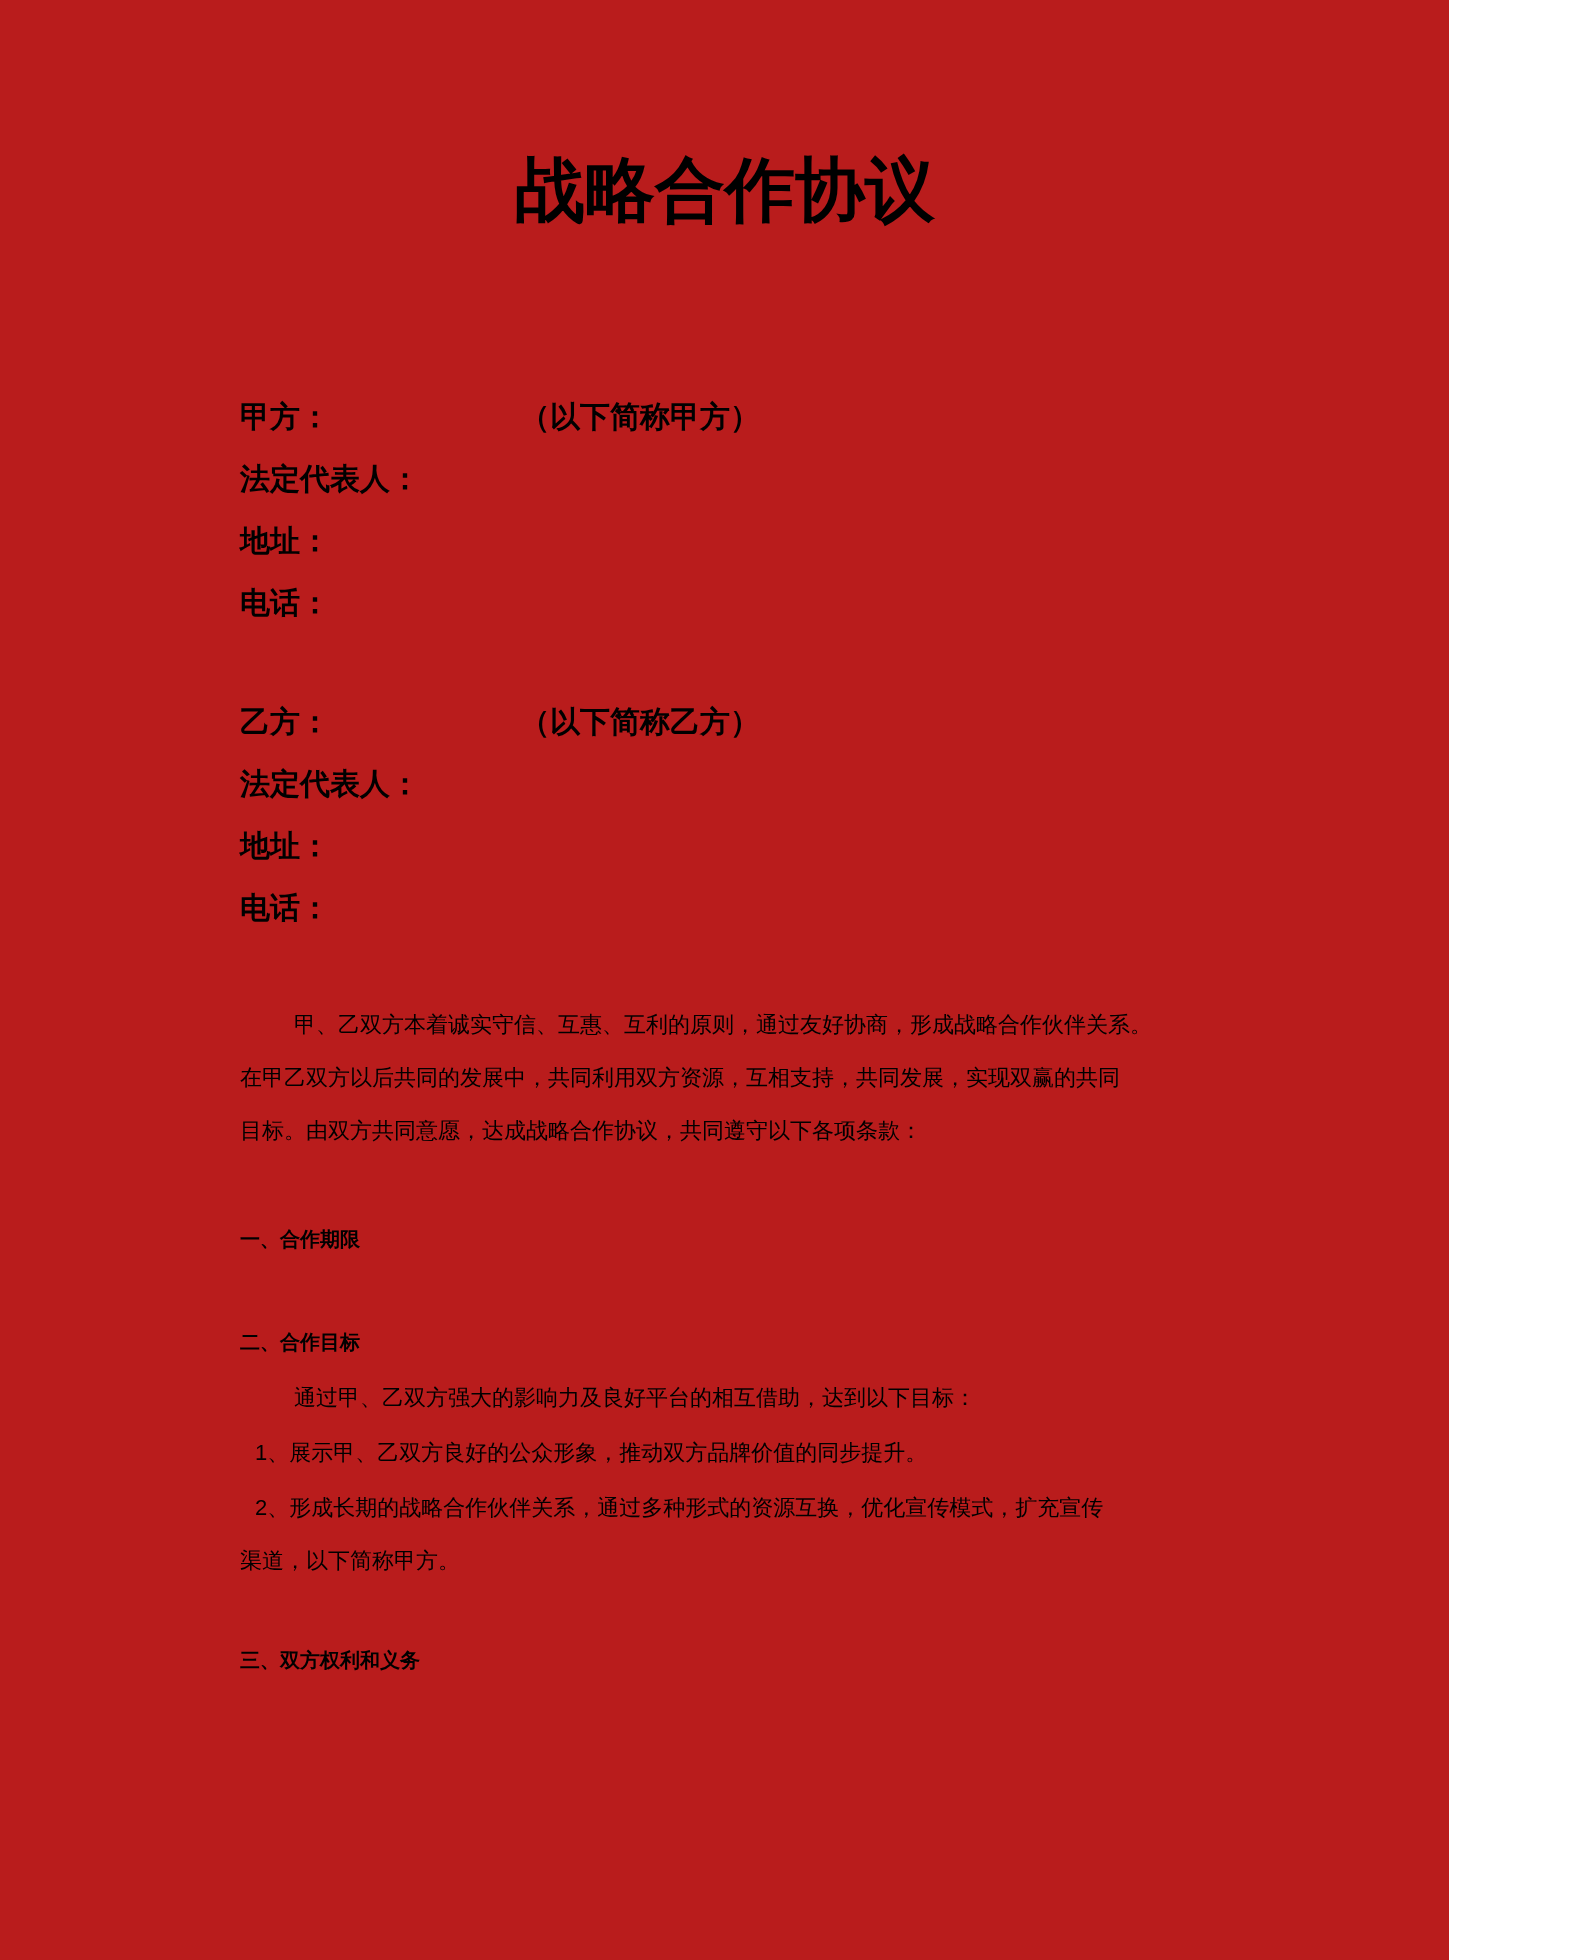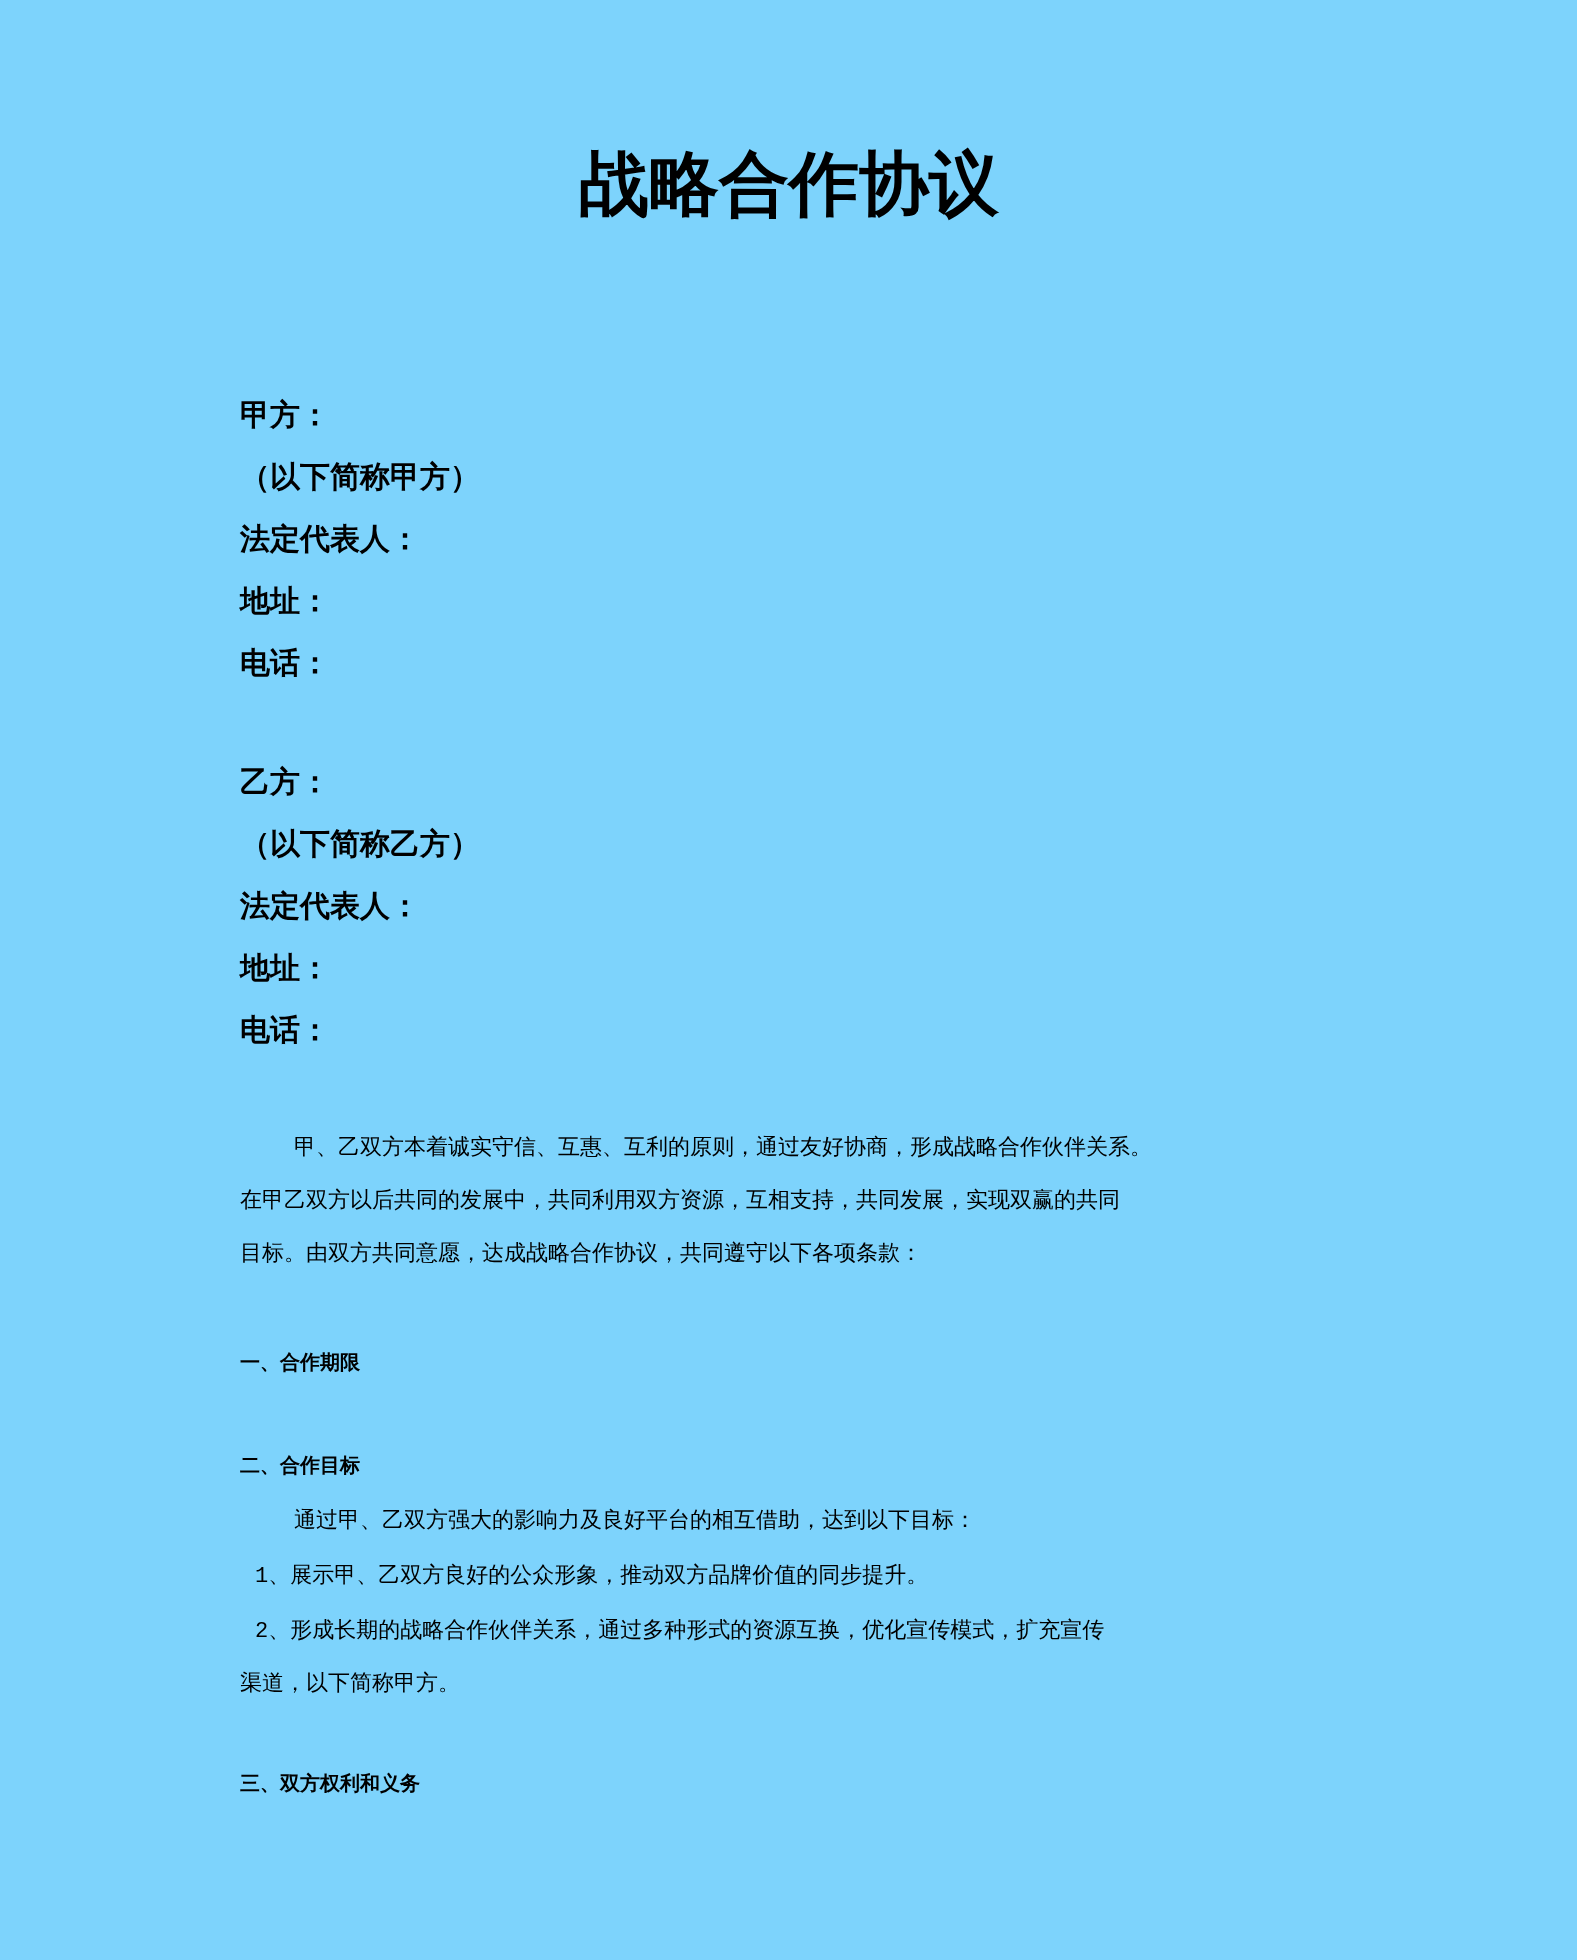--- a/index.html
+++ b/index.html
@@ -5,11 +5,11 @@
   html, body { margin: 0; padding: 0; background: #ffffff; }
   .page {
     position: relative;
-    width: 1577px;
+    width: 1449px;
     height: 1960px;
-    background: #7dd3fc;
+    background: #b91c1c;
     color: #000000;
-    font-family: Liberation Mono, monospace;
+    font-family: Liberation Sans, sans-serif;
     overflow: hidden;
   }
   .content {

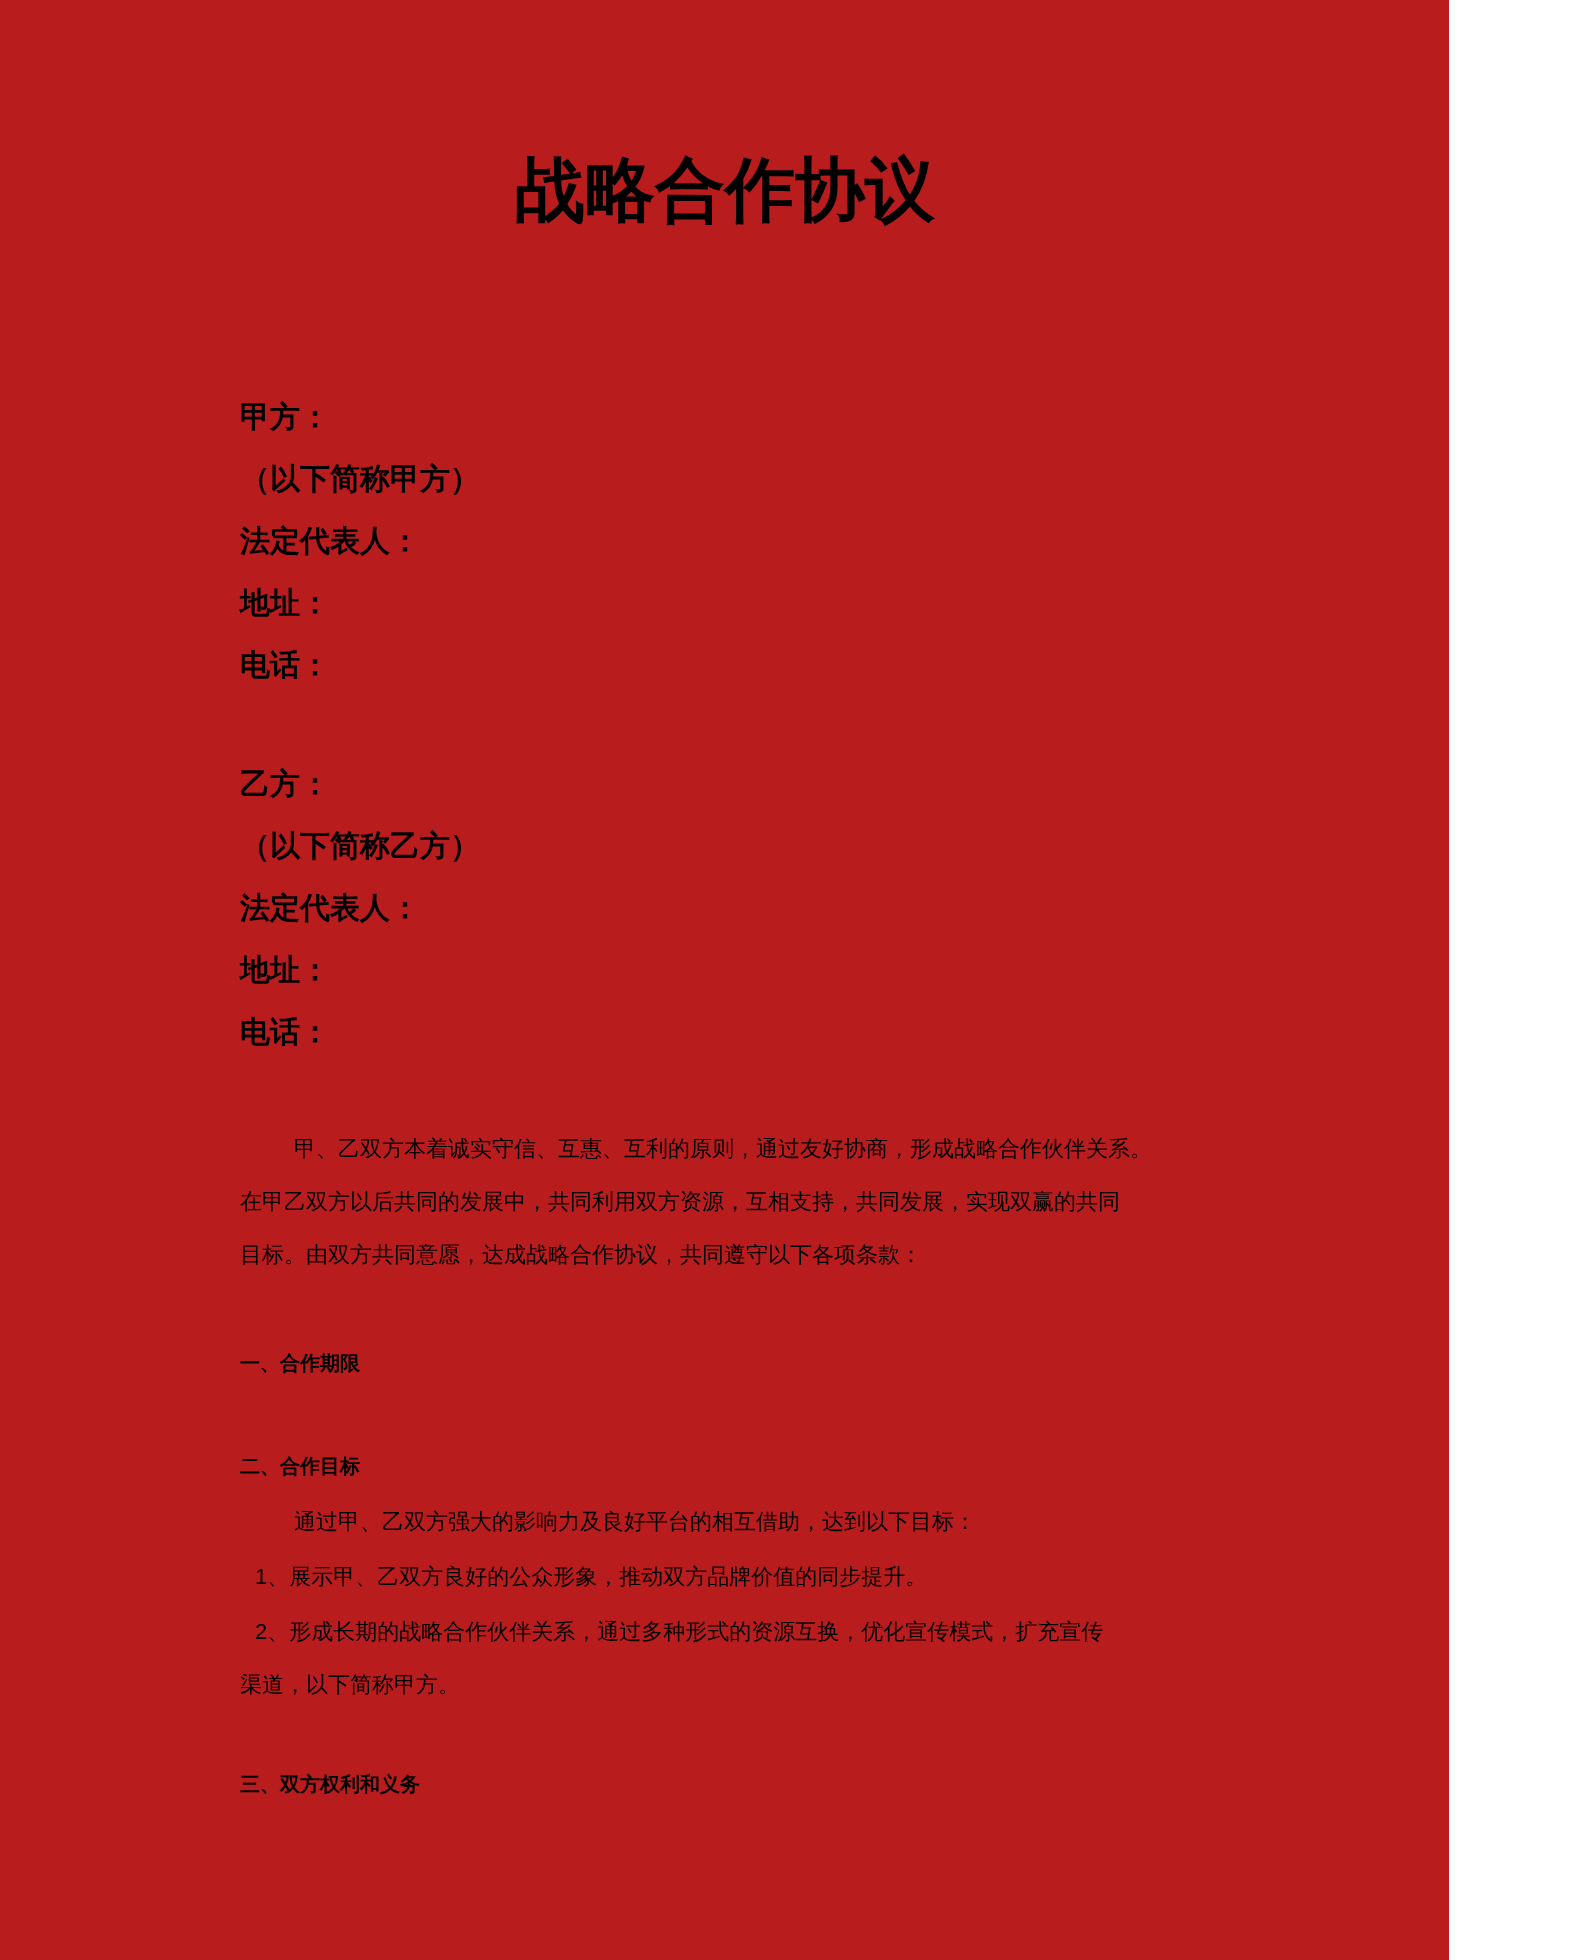--- a/index.html
+++ b/index.html
@@ -33,7 +33,6 @@
     font-weight: 700;
     line-height: 62px;
     white-space: nowrap;
-    flex-direction: column;
   }
   .name-row { display: flex; }
   .party-label { flex: 0 0 auto; width: 280px; }

